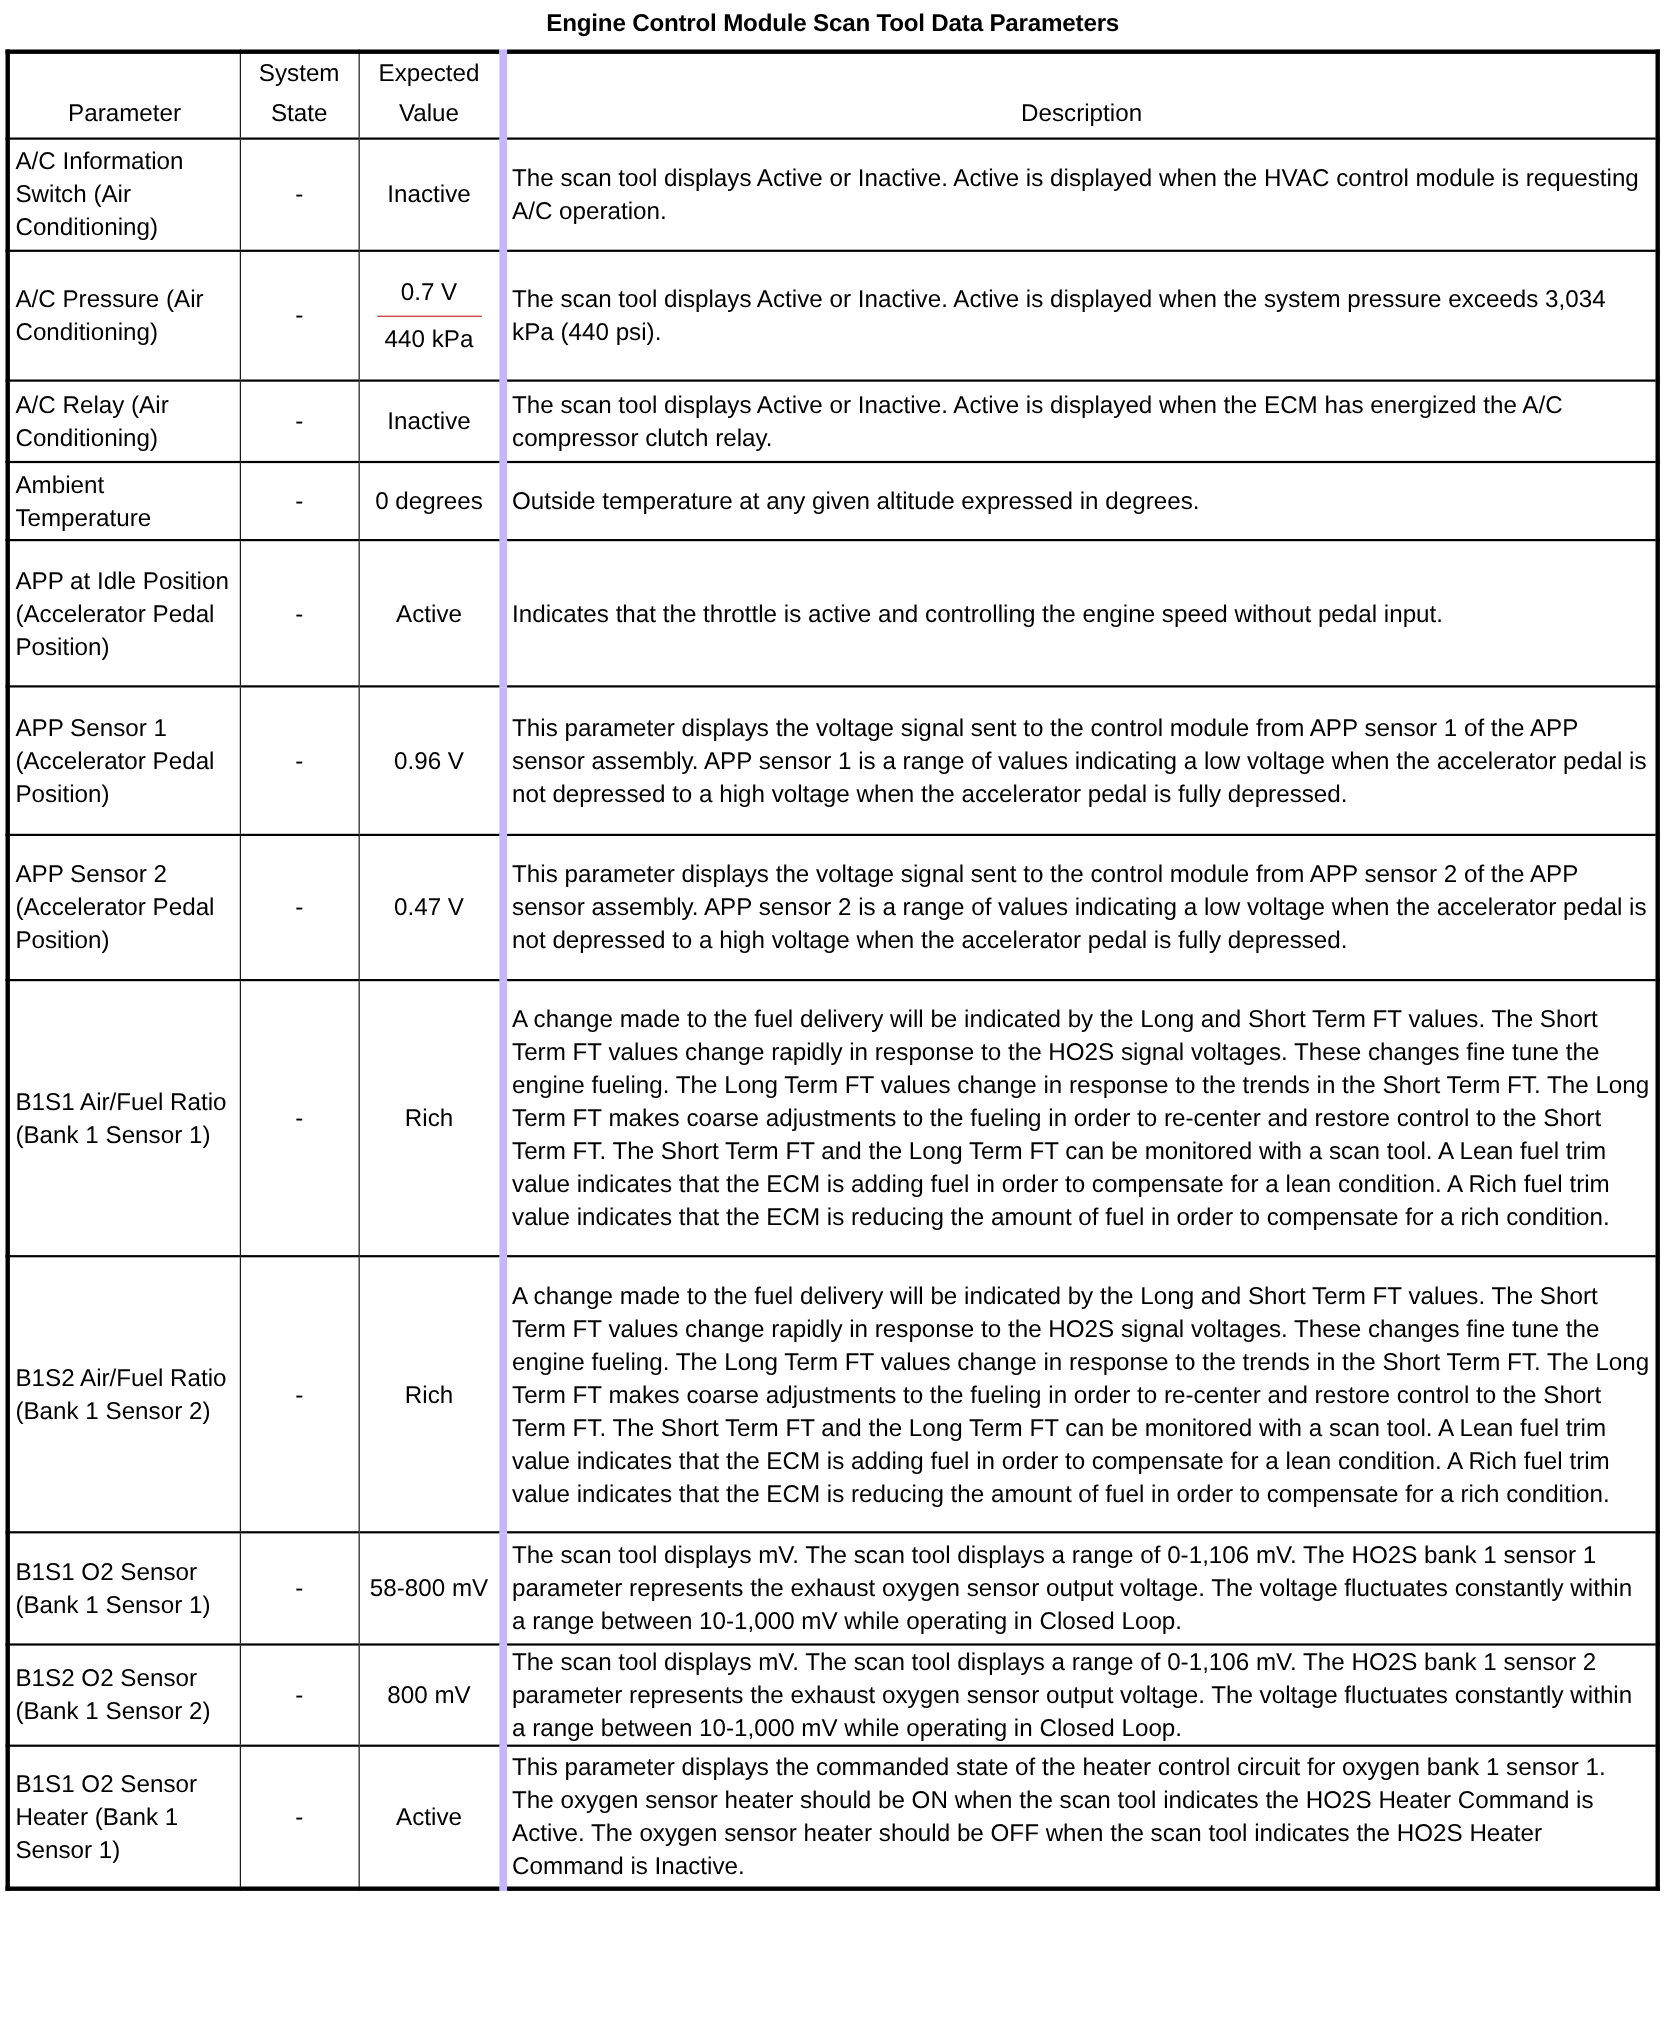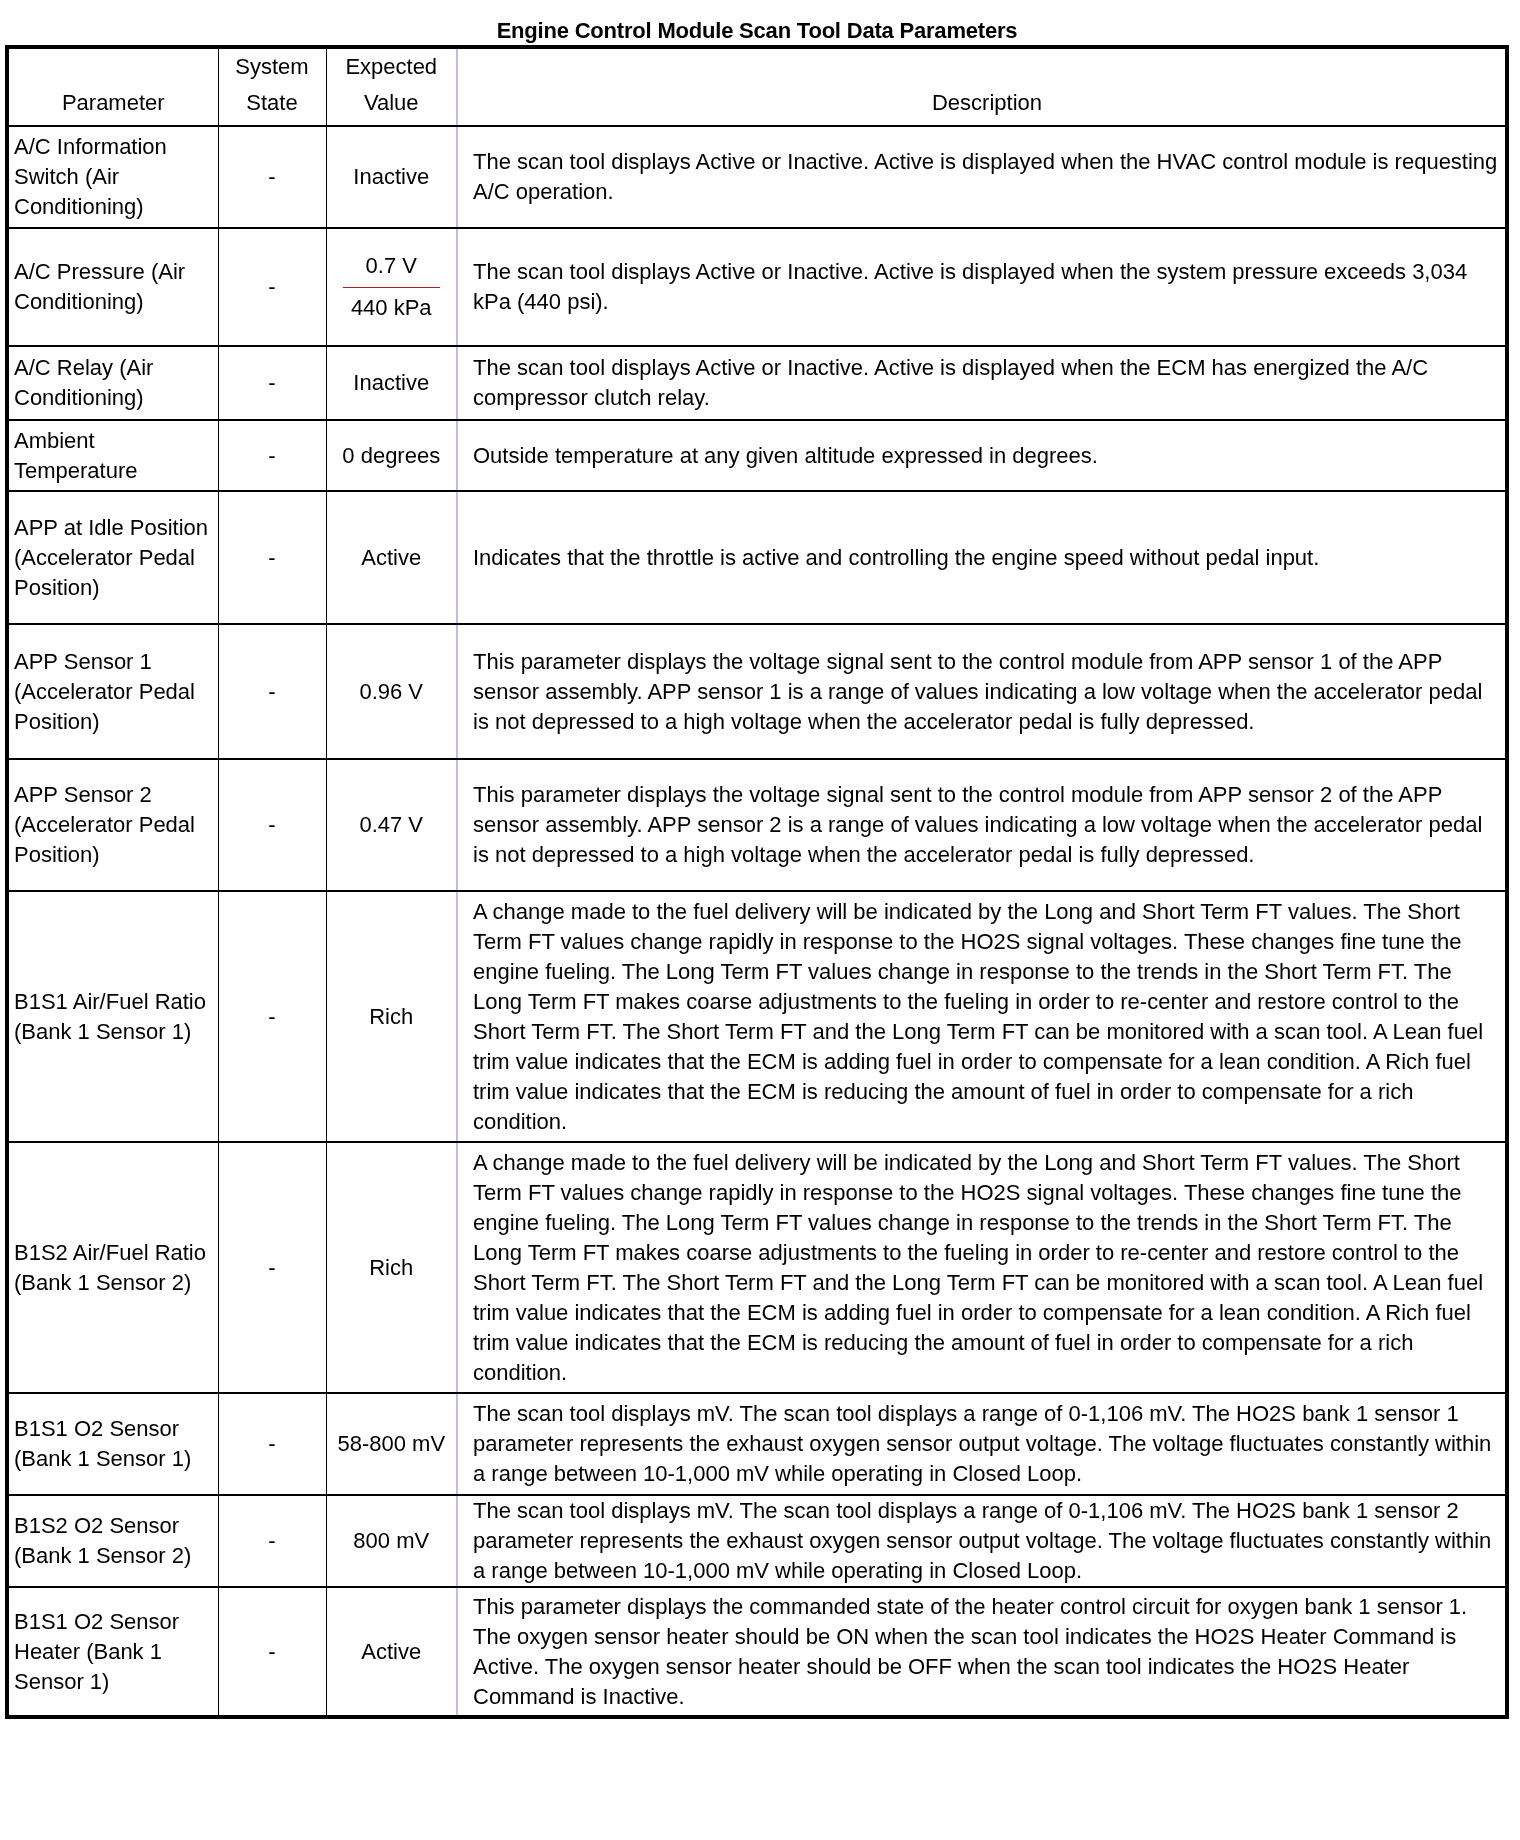--- a/index.html
+++ b/index.html
@@ -18,7 +18,7 @@
   .doc-title {
     position: absolute;
     left: 0;
-    top: 18px;
+    top: 8px;
     width: 1514px;
     text-align: center;
     font-weight: bold;

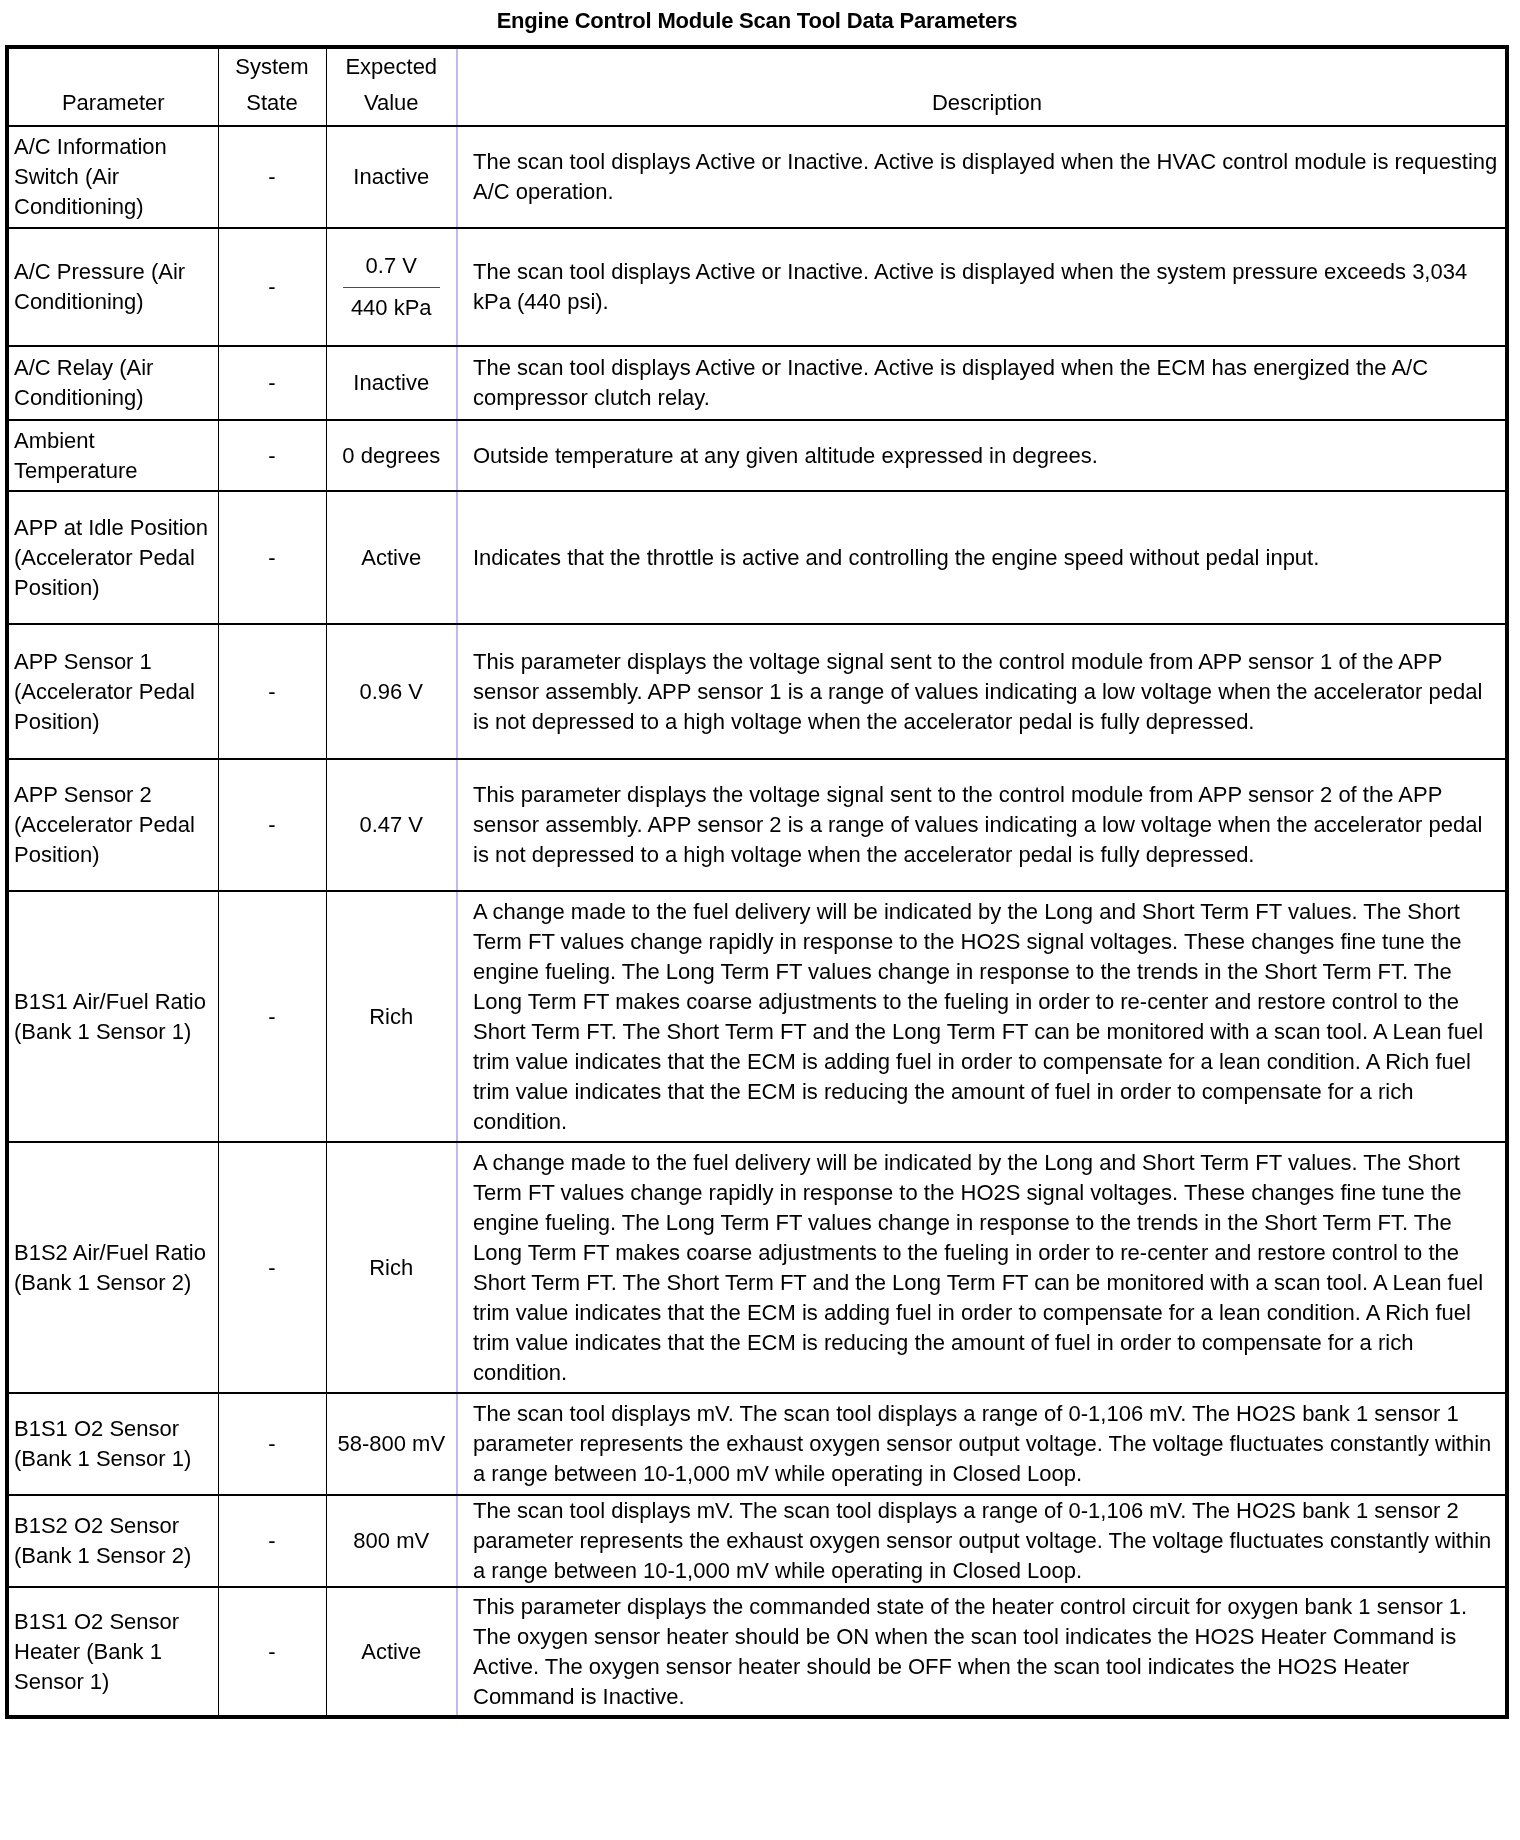--- a/index.html
+++ b/index.html
@@ -53,8 +53,8 @@
   }
   table.scan-table td.desc,
   table.scan-table th.desc {
-    border-left: 2px solid #c4b5fd;
-    padding-left: 15px;
+    border-left: 7px solid #c4b5fd;
+    padding-left: 5px;
     padding-right: 4px;
   }
   table.scan-table th {

